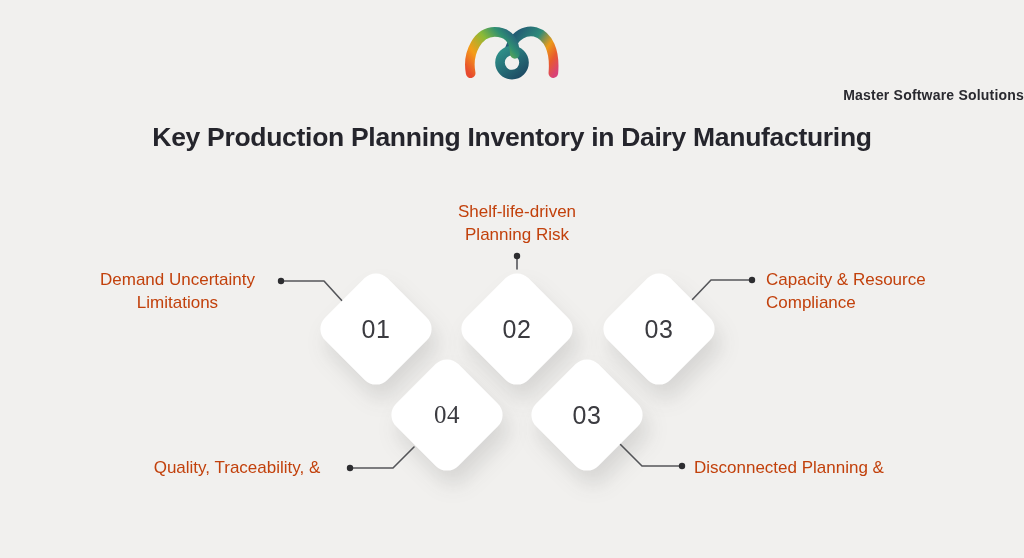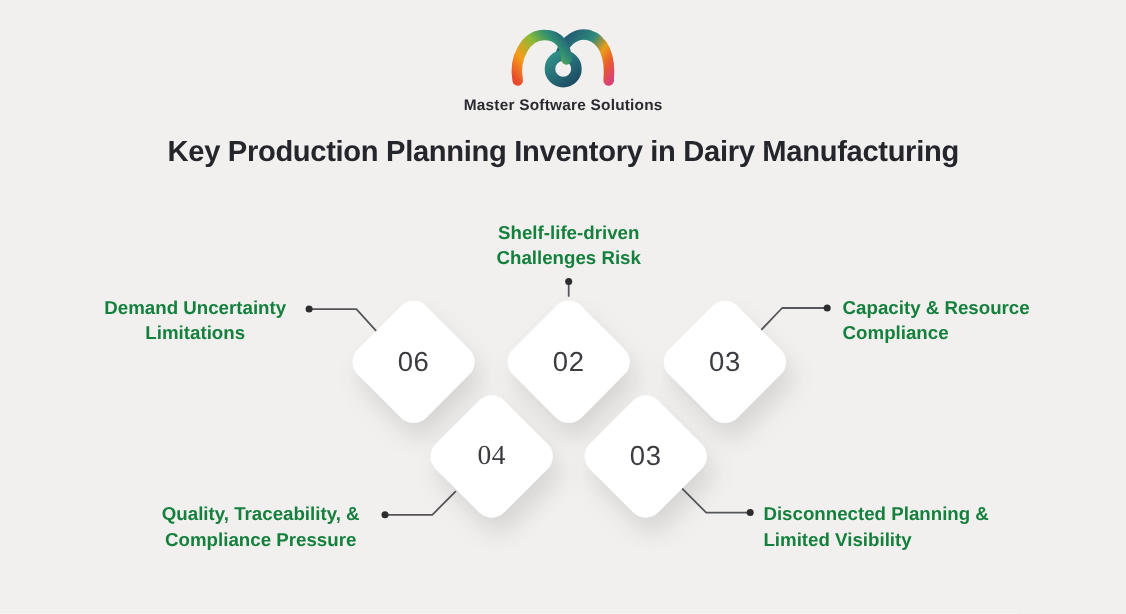--- a/index.html
+++ b/index.html
@@ -11,7 +11,7 @@
   
   .logo{position:absolute;left:50%;top:24px;transform:translateX(-50%);width:100px;height:58px;}
   .brand-name{
-    position:absolute;top:87px;left:0;width:100%;text-align:center;
+    position:absolute;top:87px;left:0;width:100%;text-align:right;
     font-size:14px;font-weight:600;color:#29292f;letter-spacing:.2px;
   }
   .title{

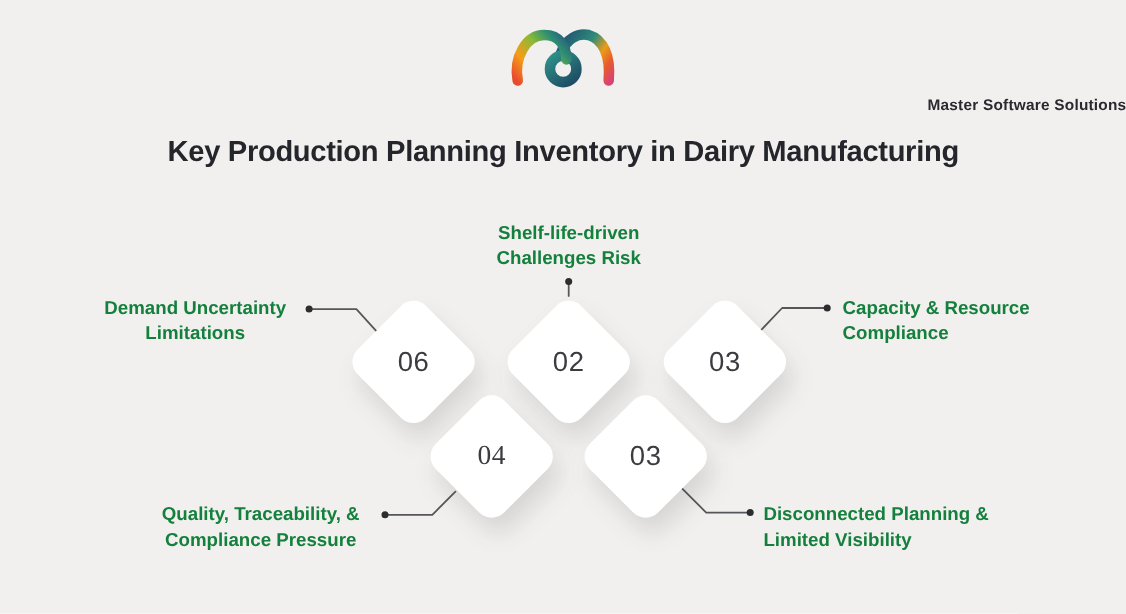--- a/index.html
+++ b/index.html
@@ -37,7 +37,7 @@
   .d4{left:403px;top:371px;font-family:Liberation Serif, serif;} .d5{left:543px;top:371px;}
   
   .label{
-    position:absolute;font-size:17px;line-height:22.5px;font-weight:700;color:#15803d;
+    position:absolute;font-size:17px;line-height:22.5px;font-weight:400;color:#c2410c;
   }
   .label.center{text-align:center;}
   .label.left-align{text-align:left;}

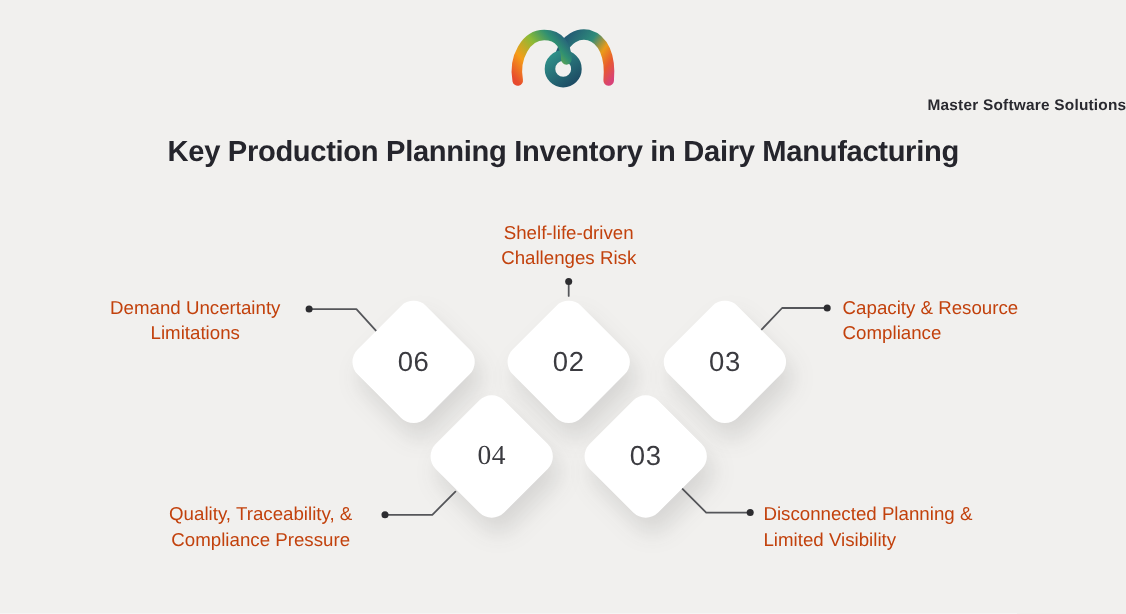--- a/index.html
+++ b/index.html
@@ -126,7 +126,7 @@
   </div>
   <div class="label center lab-shelf">
     <span>Shelf-life-driven</span><br>
-    <span>Challenges Risk</span>
+    <span>Planning Risk</span>
   </div>
   <div class="label left-align lab-capacity">
     <span>Capacity &amp; Resource</span><br>

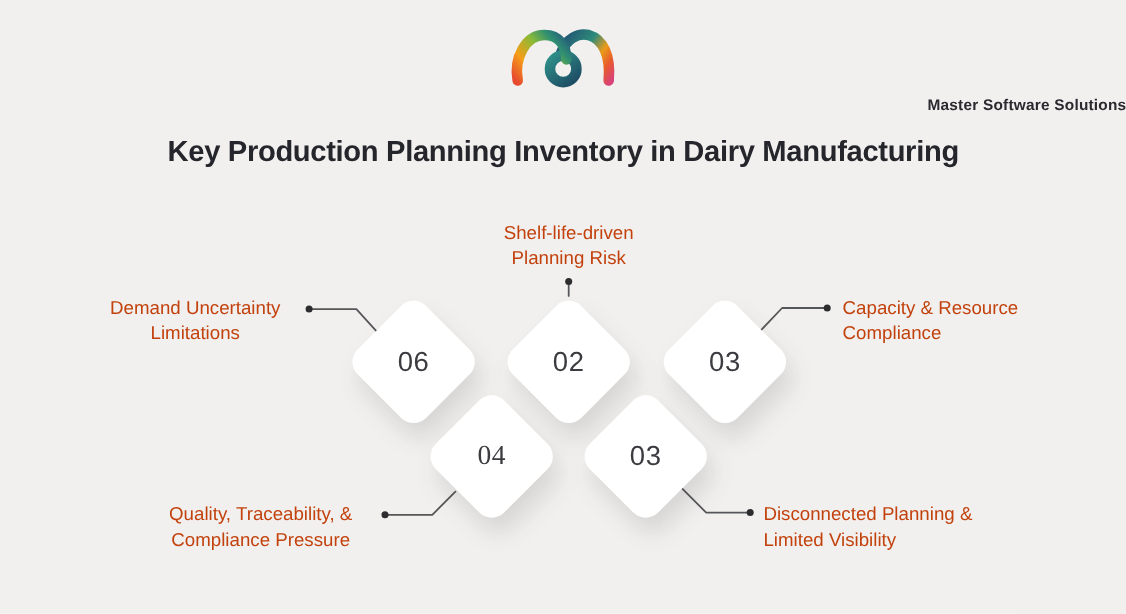--- a/index.html
+++ b/index.html
@@ -101,7 +101,7 @@
 
   <div class="diamond d1">
     <div class="diamond-shape"></div>
-    <span class="diamond-number">06</span>
+    <span class="diamond-number">01</span>
   </div>
   <div class="diamond d2">
     <div class="diamond-shape"></div>

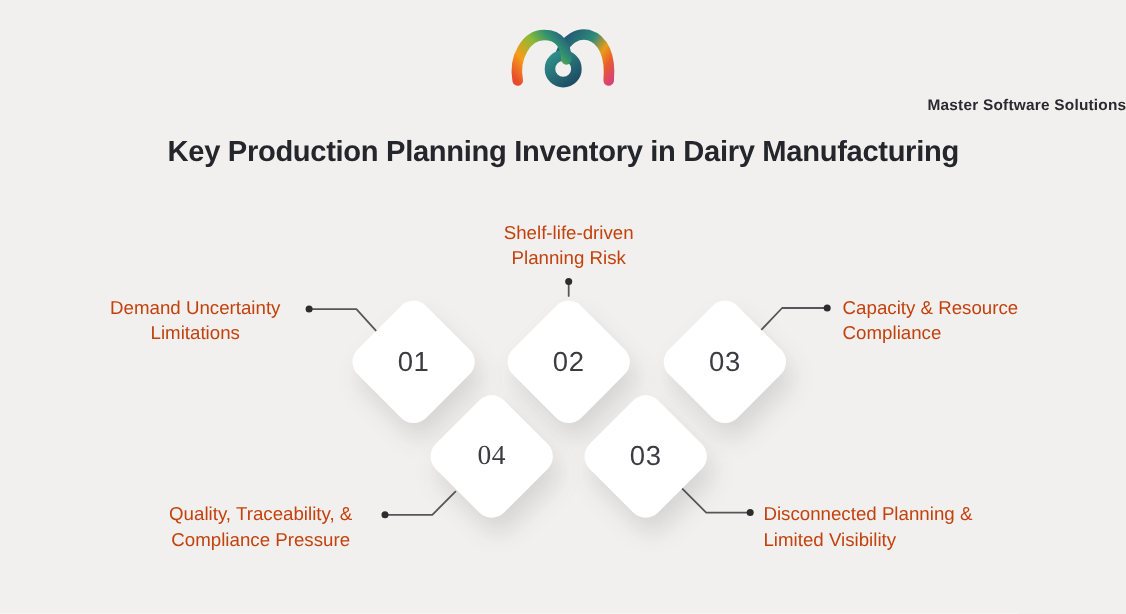--- a/index.html
+++ b/index.html
@@ -134,7 +134,6 @@
   </div>
   <div class="label center lab-quality">
     <span>Quality, Traceability, &amp;</span><br>
-    <span>Compliance Pressure</span>
   </div>
   <div class="label left-align lab-disconnected">
     <span>Disconnected Planning &amp;</span><br>

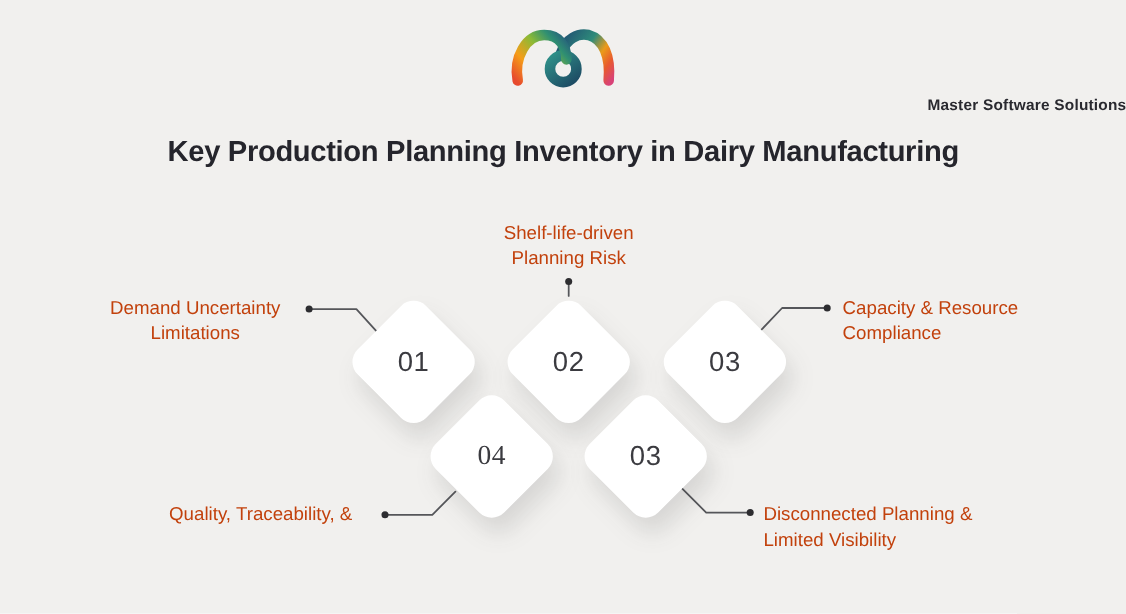--- a/index.html
+++ b/index.html
@@ -137,7 +137,6 @@
   </div>
   <div class="label left-align lab-disconnected">
     <span>Disconnected Planning &amp;</span><br>
-    <span>Limited Visibility</span>
   </div>
 
 </div>

